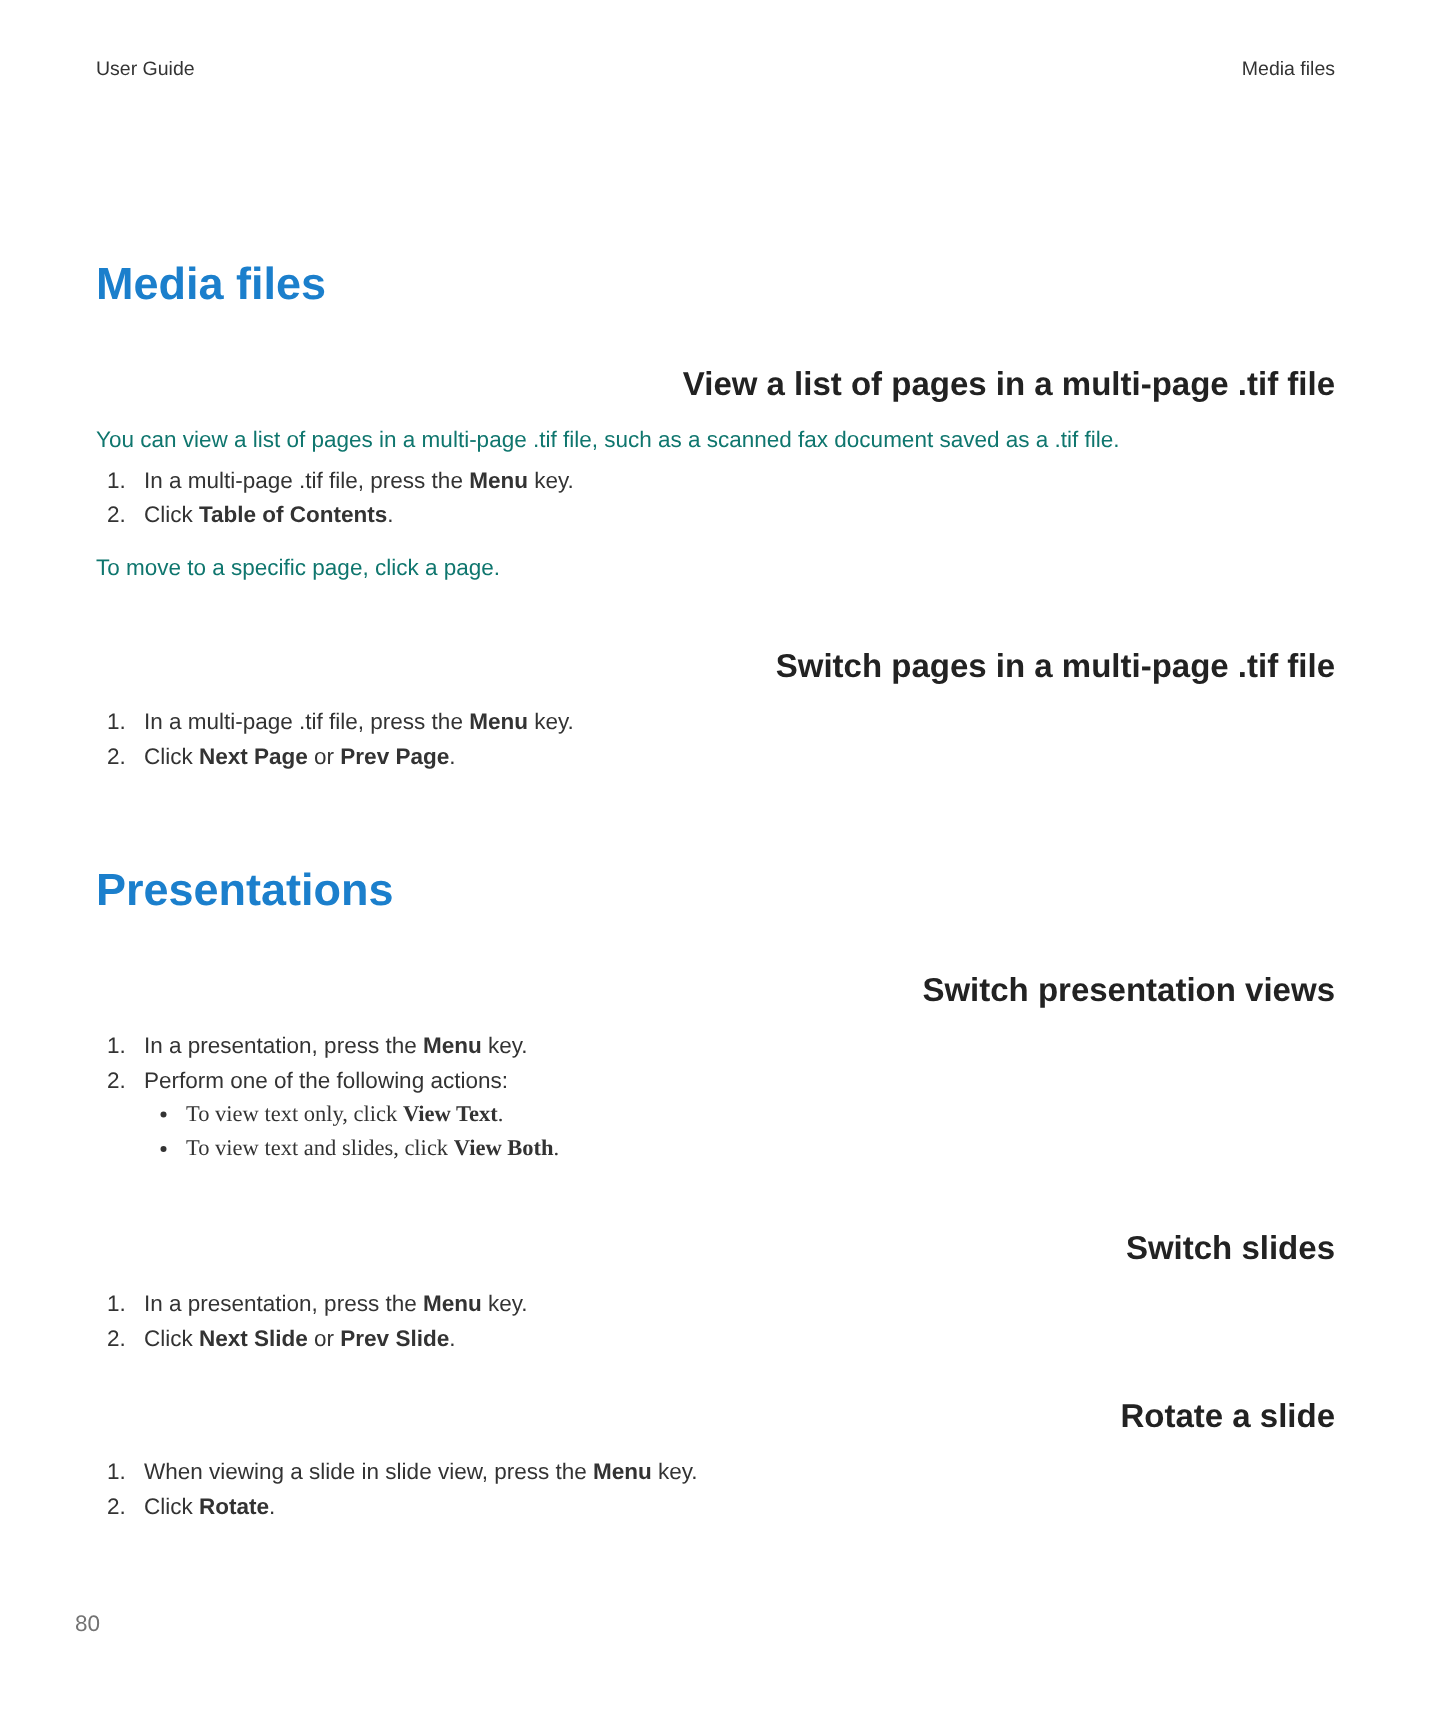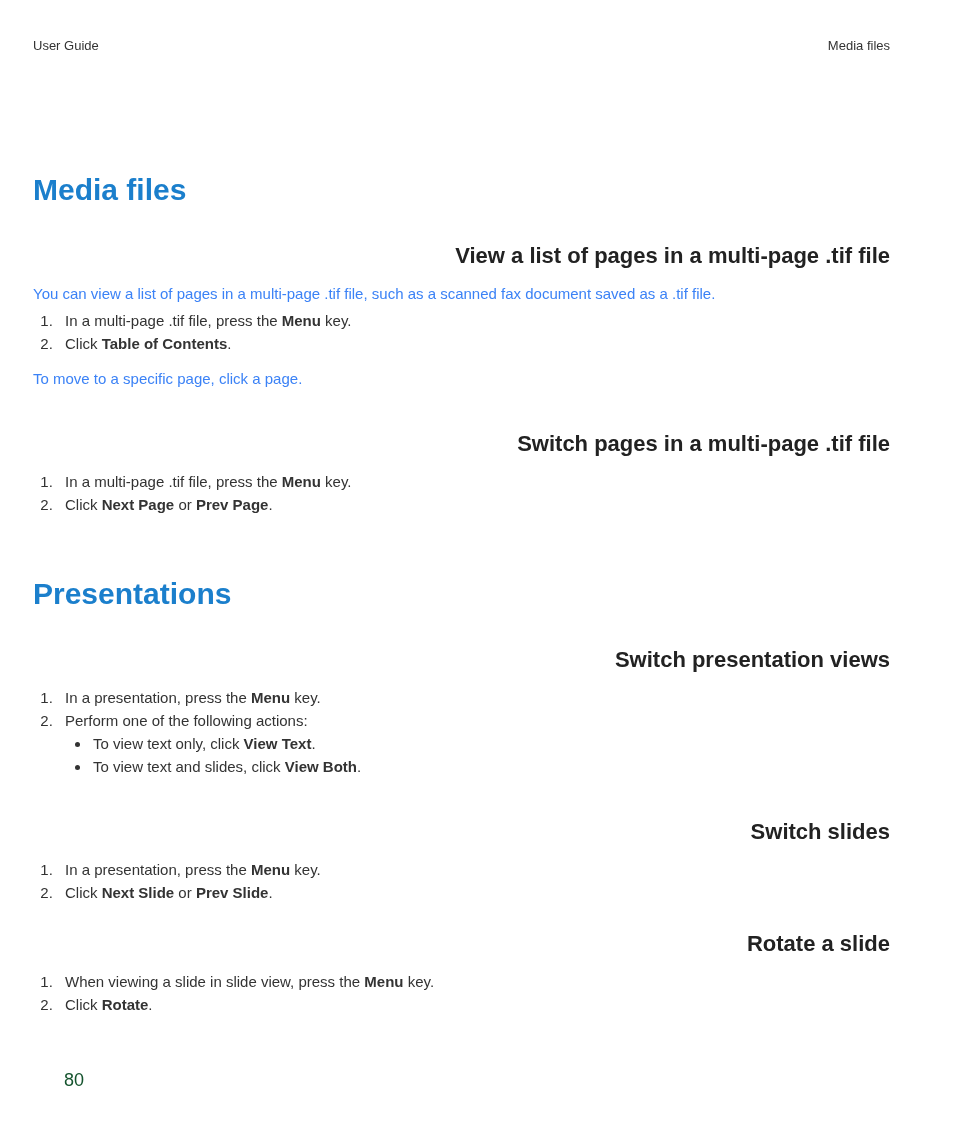--- a/index.html
+++ b/index.html
@@ -14,7 +14,7 @@
     height: 1145px;
     position: relative;
     box-sizing: border-box;
-    padding: 38px 64px 0 33px;
+    padding: 38px 64px 0 64px;
   }
   .header {
     display: flex;

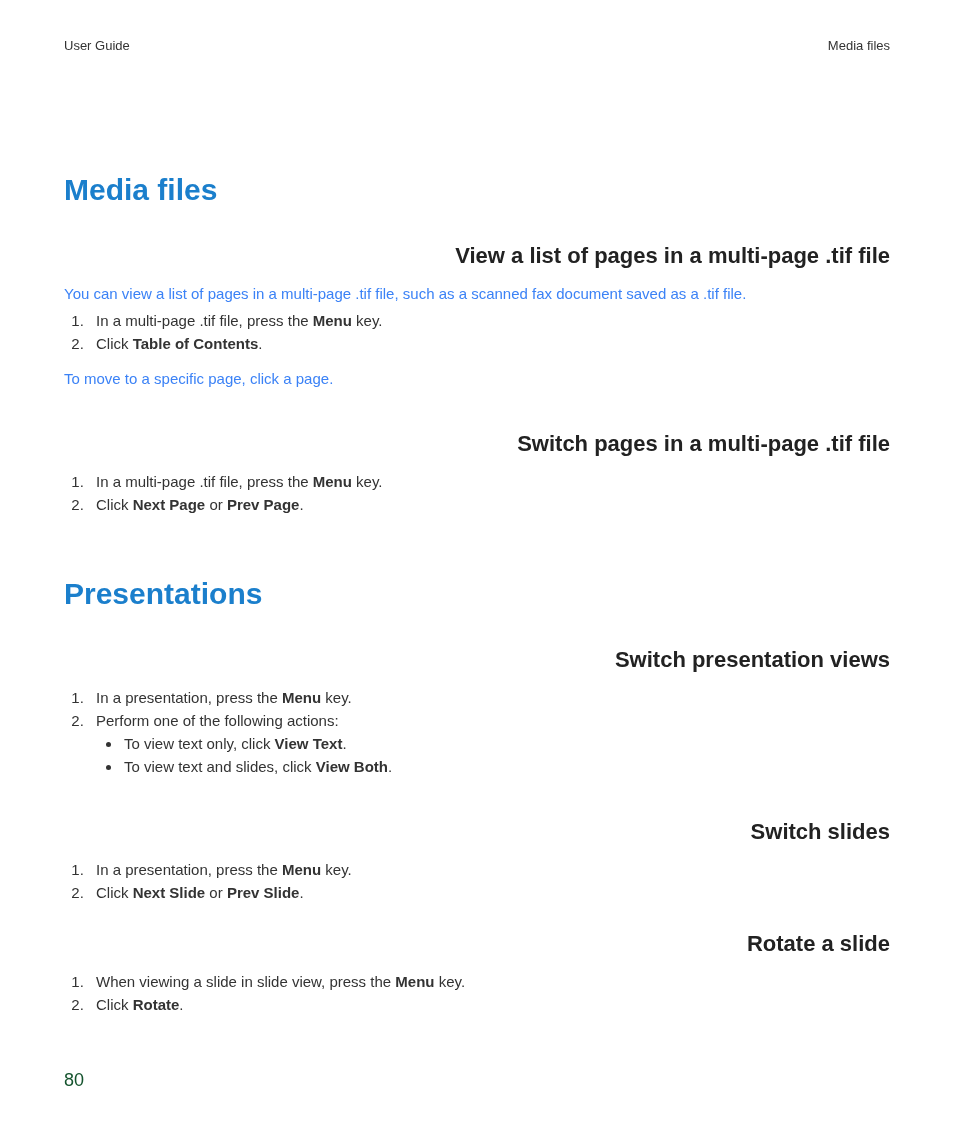--- a/index.html
+++ b/index.html
@@ -38,7 +38,7 @@
   }
   .para {
     font-size: 15px;
-    color: #3b82f6;
+    color: #0f766e;
     margin: 0 0 6px 0;
     line-height: 1.4;
   }

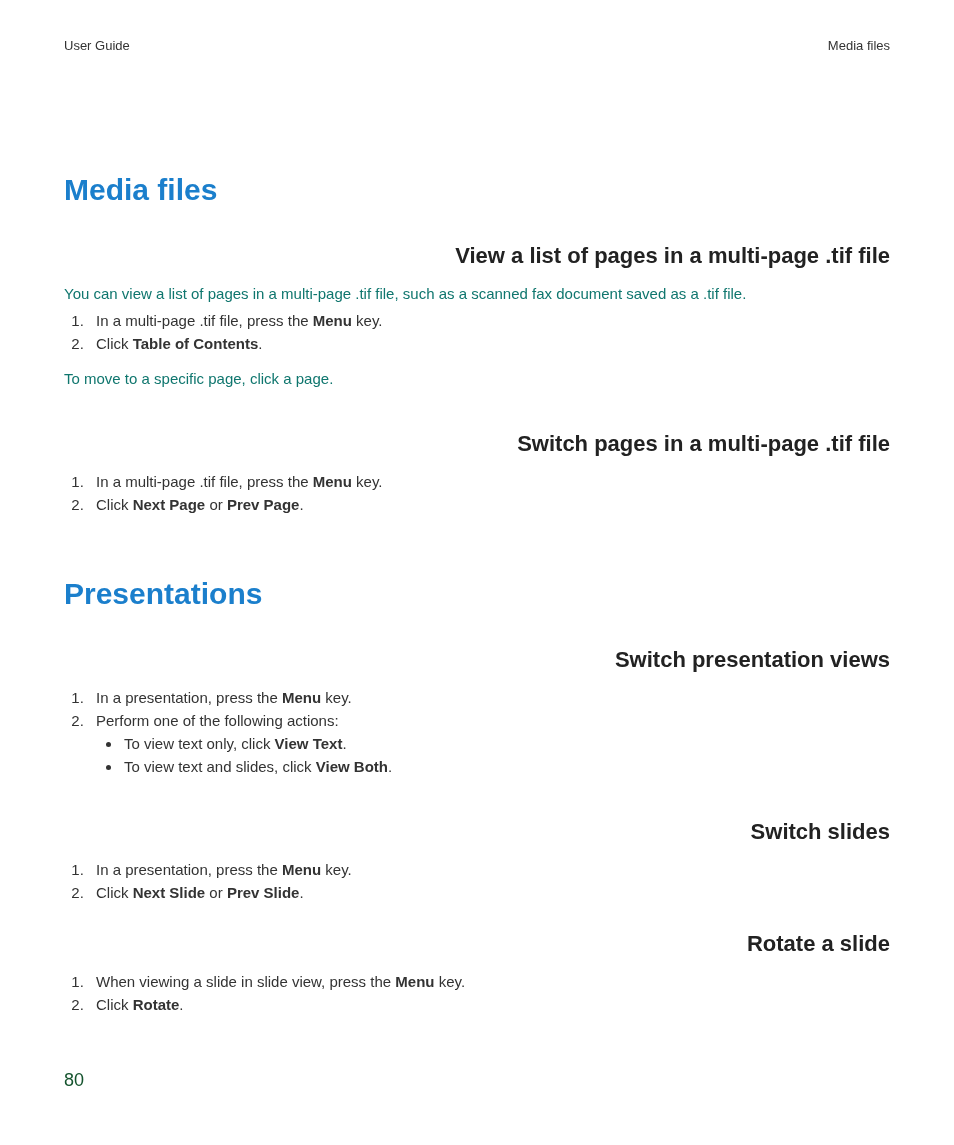--- a/index.html
+++ b/index.html
@@ -67,6 +67,7 @@
     padding-left: 2px;
     margin-bottom: 2px;
     line-height: 1.4;
+    font-family: Liberation Serif, serif;
   }
   .section-gap { margin-bottom: 42px; }
   .section-gap-sm { margin-bottom: 28px; }

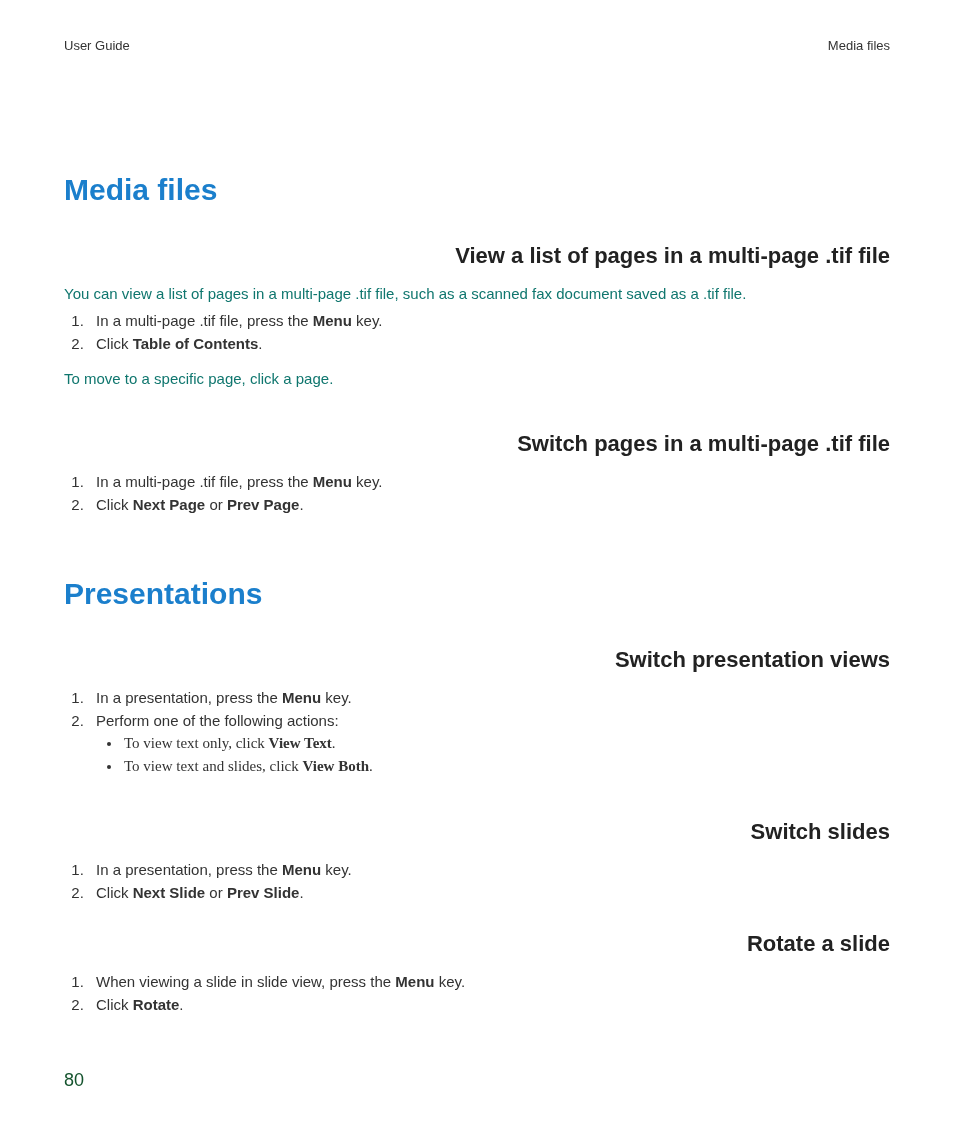--- a/index.html
+++ b/index.html
@@ -75,10 +75,10 @@
   .bold { font-weight: 700; }
   .page-number {
     position: absolute;
-    left: 64px;
+    left: 50px;
     bottom: 54px;
-    font-size: 18px;
-    color: #14532d;
+    font-size: 15px;
+    color: #737373;
   }
 </style>
 </head>

